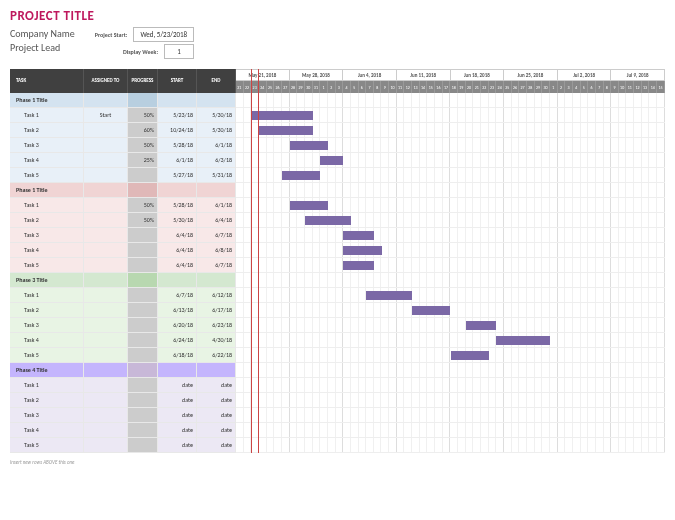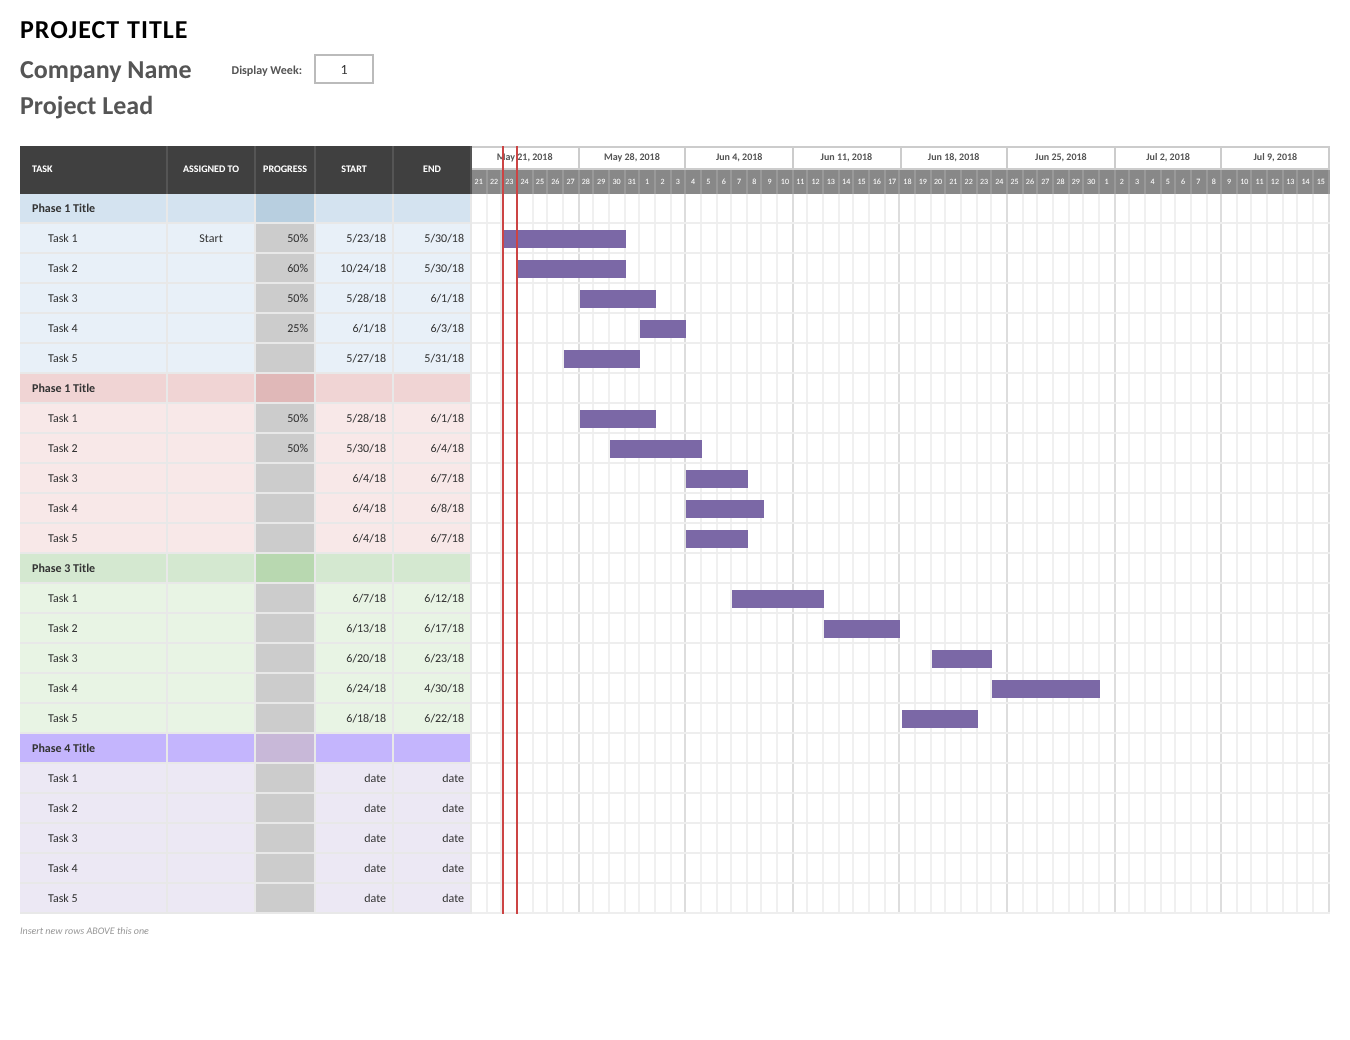--- a/index.html
+++ b/index.html
@@ -5,7 +5,7 @@
 *{box-sizing:border-box;margin:0;padding:0}
 body{font-family:Calibri,Arial,sans-serif;background:#fff;width:675px;height:520px;overflow:hidden;font-size:7px;color:#333;padding:8px 10px}
 .hdr{display:flex;justify-content:space-between;margin-bottom:4px}
-.ttl{font-size:13px;font-weight:700;color:#000000;letter-spacing:.5px}
+.ttl{font-size:13px;font-weight:700;color:#be185d;letter-spacing:.5px}
 .attr{font-size:6px;color:#aaa;text-align:right;line-height:1.3}
 .meta{display:flex;gap:20px;align-items:flex-start;margin-bottom:10px}
 .meta-l{font-size:13px;font-weight:700;color:#555;line-height:1.4}

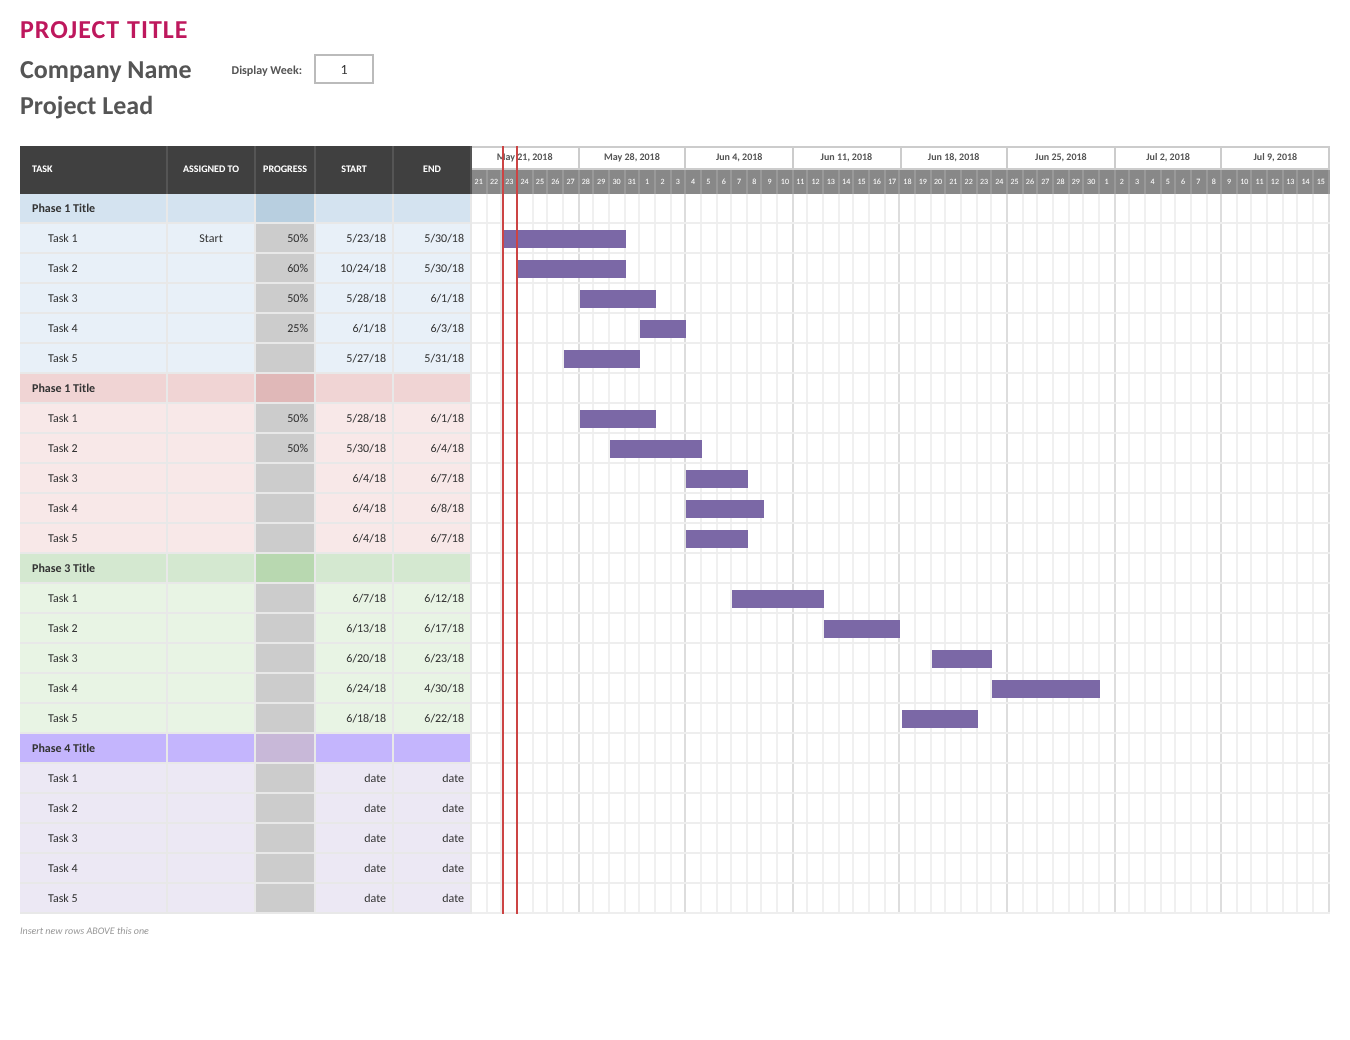--- a/index.html
+++ b/index.html
@@ -8,7 +8,7 @@
 .ttl{font-size:13px;font-weight:700;color:#be185d;letter-spacing:.5px}
 .attr{font-size:6px;color:#aaa;text-align:right;line-height:1.3}
 .meta{display:flex;gap:20px;align-items:flex-start;margin-bottom:10px}
-.meta-l{font-size:13px;font-weight:700;color:#555;line-height:1.4}
+.meta-l{font-size:10px;font-weight:400;color:#555;line-height:1.4}
 .meta-r{display:flex;flex-direction:column;gap:2px}
 .meta-row{display:flex;align-items:center;gap:6px;justify-content:flex-end}
 .meta-lbl{font-size:6px;color:#555;font-weight:700}

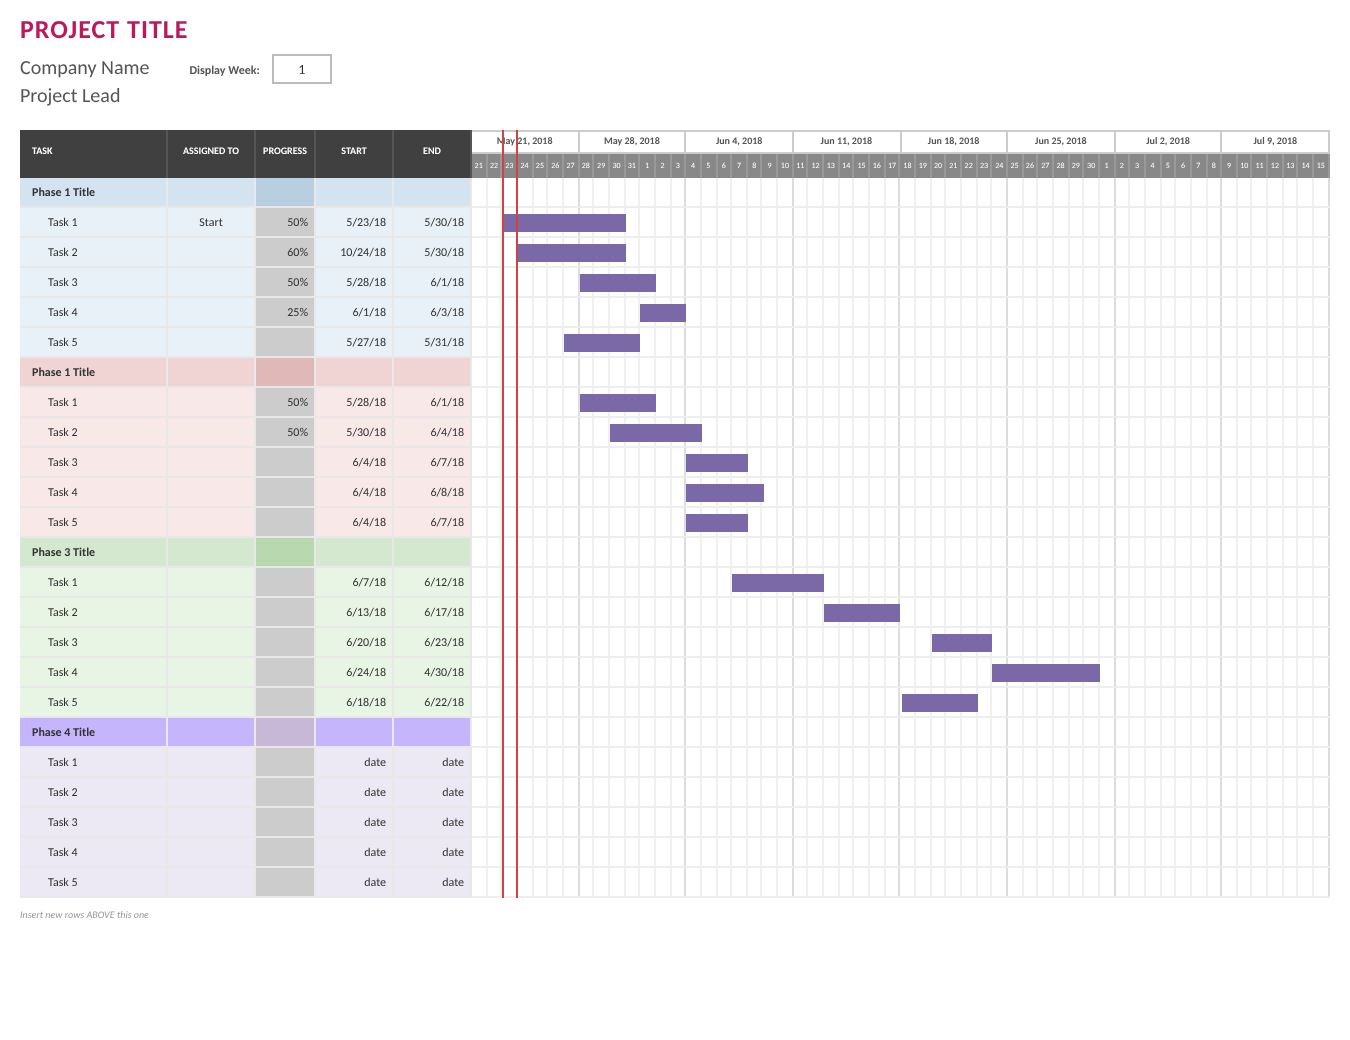--- a/index.html
+++ b/index.html
@@ -65,6 +65,10 @@
     <div>Project Lead</div>
   </div>
   <div class="meta-r">
+    <div class="meta-row">
+      <span class="meta-lbl">Project Start:</span>
+      <span class="meta-box">Wed, 5/23/2018</span>
+    </div>
     <div class="meta-row">
       <span class="meta-lbl">Display Week:</span>
       <span class="meta-box" style="min-width:30px">1</span>

